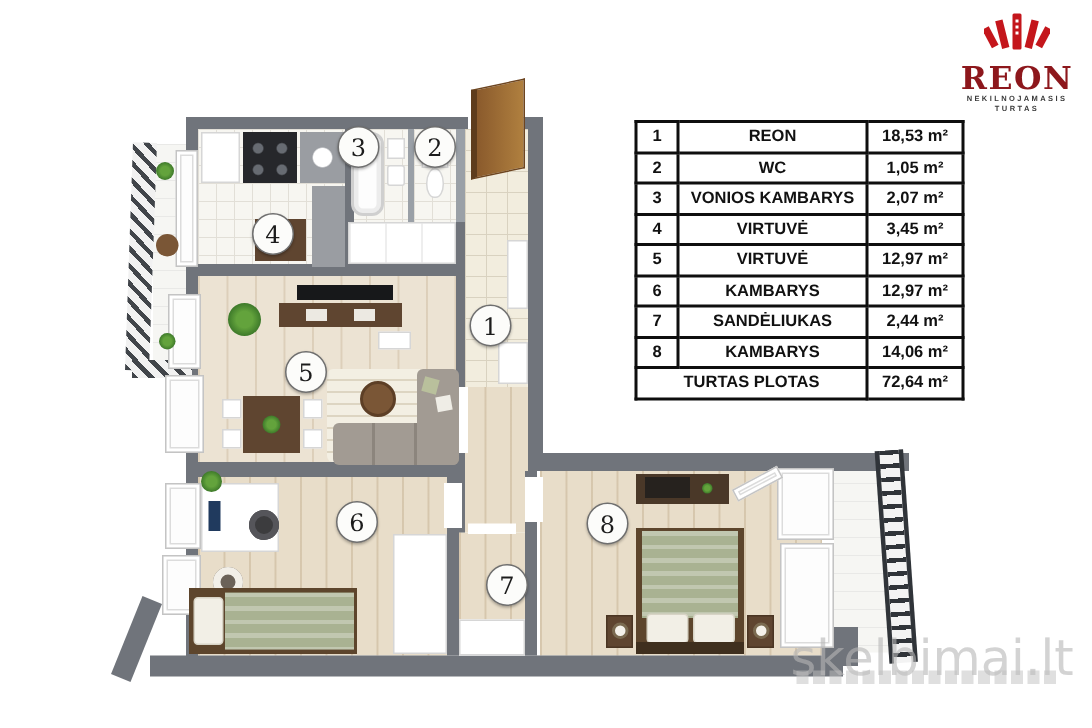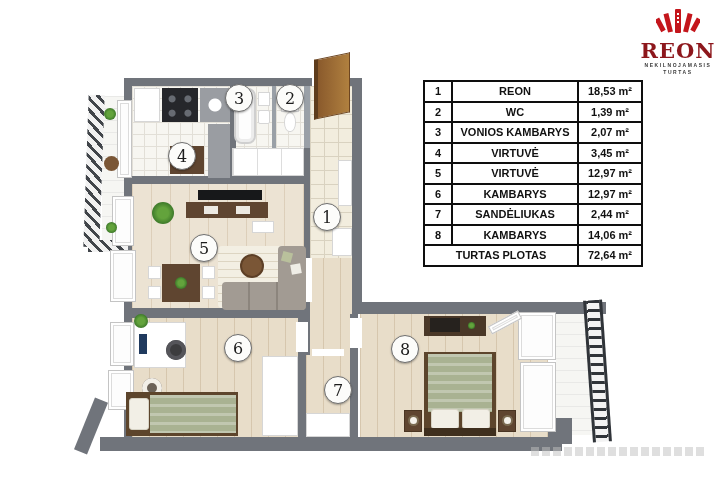--- a/index.html
+++ b/index.html
@@ -219,7 +219,7 @@
           <tr>
       <td class="c-num">2</td>
       <td class="c-name">WC</td>
-      <td class="c-area">1,39 m²</td>
+      <td class="c-area">1,05 m²</td>
     </tr>
           <tr>
       <td class="c-num">3</td>

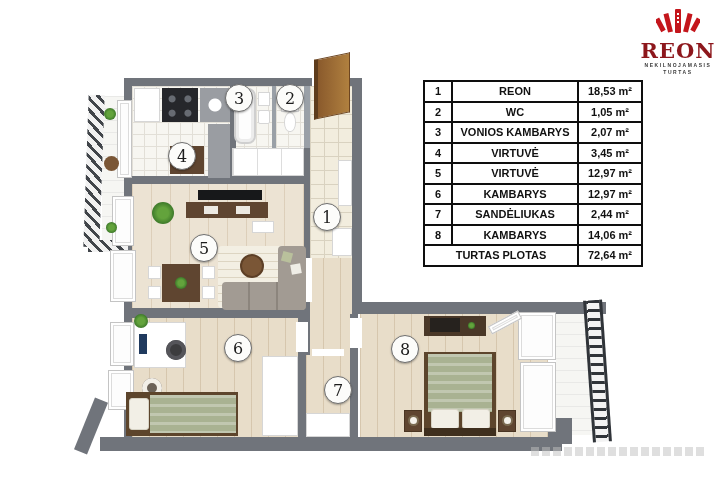--- a/index.html
+++ b/index.html
@@ -281,6 +281,7 @@
     <div class="logo-sub">TURTAS</div>
   </div>
 
+  <div class="abs" id="wm-text">skelbimai.lt</div>
   <div class="abs" id="wm-squares">
     <span></span>
       <span></span>

